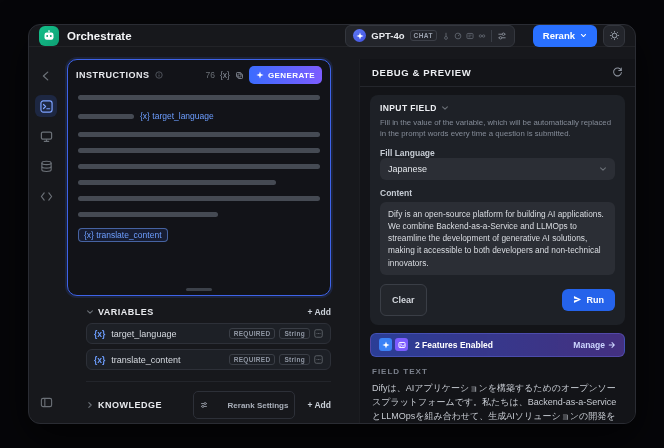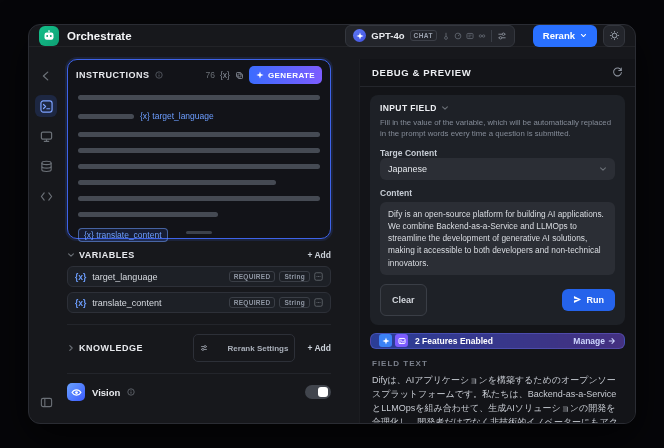--- a/index.html
+++ b/index.html
@@ -72,7 +72,7 @@
   
   .left-col{ position:absolute; left:38px; top:34px; width:264px; bottom:0; }
   .instructions{
-    height:180px; background:#121318; border:1px solid #3e63e8; border-radius:10px;
+    height:237px; background:#121318; border:1px solid #3e63e8; border-radius:10px;
     box-shadow:0 0 0 2px rgba(62,99,232,.15); position:relative; cursor:text;
   }
   .ins-head{ display:flex; align-items:center; padding:6px 8px 2px; gap:5px; }

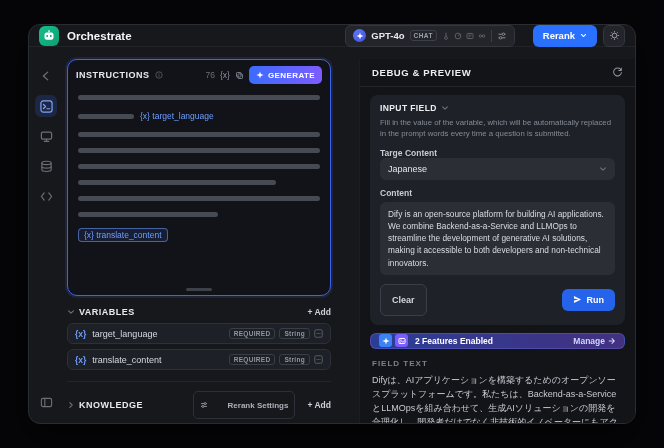--- a/index.html
+++ b/index.html
@@ -479,7 +479,7 @@
       </div>
       <div class="if-desc">Fill in the value of the variable, which will be automatically replaced in the prompt words every time a question is submitted.</div>
 
-      <div class="f-label">Targe Content</div>
+      <div class="f-label">Fill Language</div>
       <div class="select">
         <span class="select-value">Japanese</span>
         <span class="sec-chev">

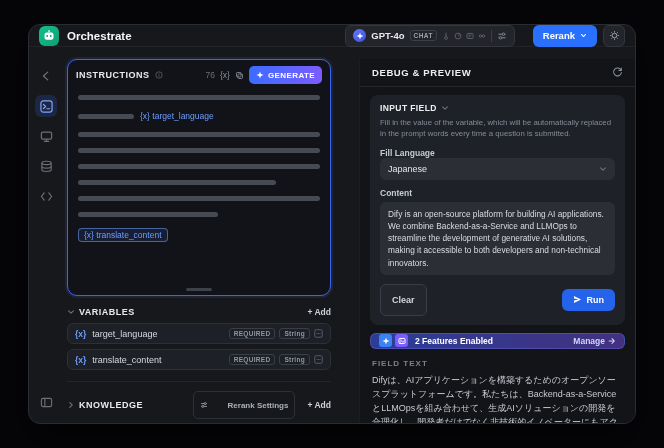--- a/index.html
+++ b/index.html
@@ -99,7 +99,7 @@
     position:absolute; bottom:4px; left:50%; transform:translateX(-50%);
     width:26px; height:3px; border-radius:2px; background:#3c414a; cursor:ns-resize;
   }
-  .section{ margin-top:11px; }
+  .section{ margin-top:11px;margin-left:19px; }
   .sec-head{ display:flex; align-items:center; gap:4px; }
   .sec-title{ font-size:9px; font-weight:700; letter-spacing:.5px; color:#e8eaee; }
   .sec-chev{ color:#6b7077; display:flex; }

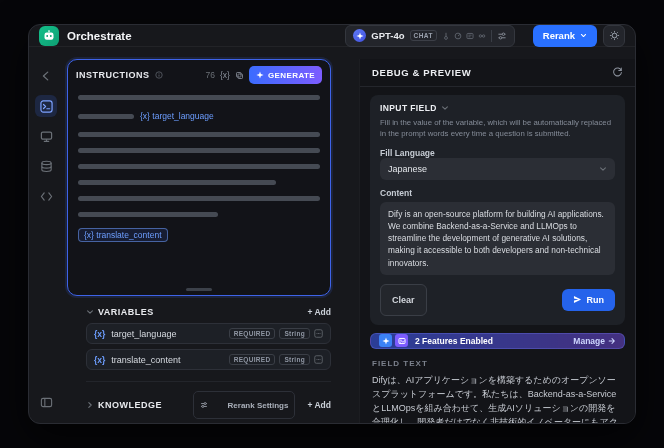--- a/index.html
+++ b/index.html
@@ -179,7 +179,7 @@
     font-size:9px; font-weight:700; cursor:pointer; font-family:inherit;
   }
   .feature-bar{
-    margin-top:8px; height:16px; border-radius:6px; padding:0 8px;
+    margin-top:8px; height:24px; border-radius:6px; padding:0 8px;
     display:flex; align-items:center; gap:5px;
     background:linear-gradient(90deg,rgba(64,96,255,.55),rgba(128,84,255,.45));
     border:1px solid rgba(120,130,255,.3); cursor:pointer;

